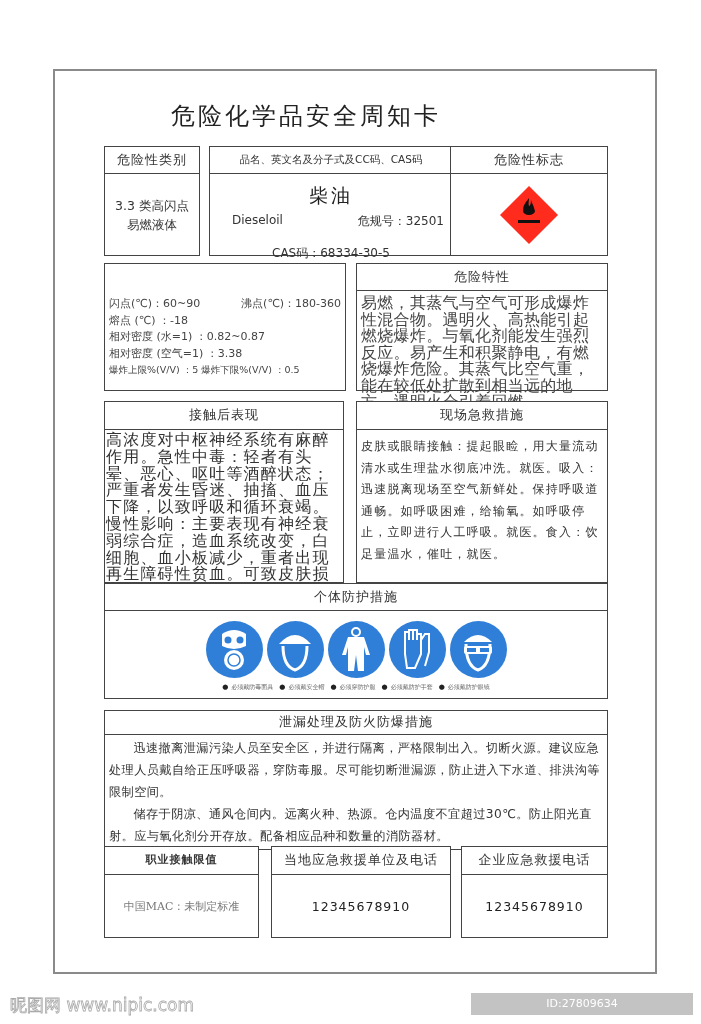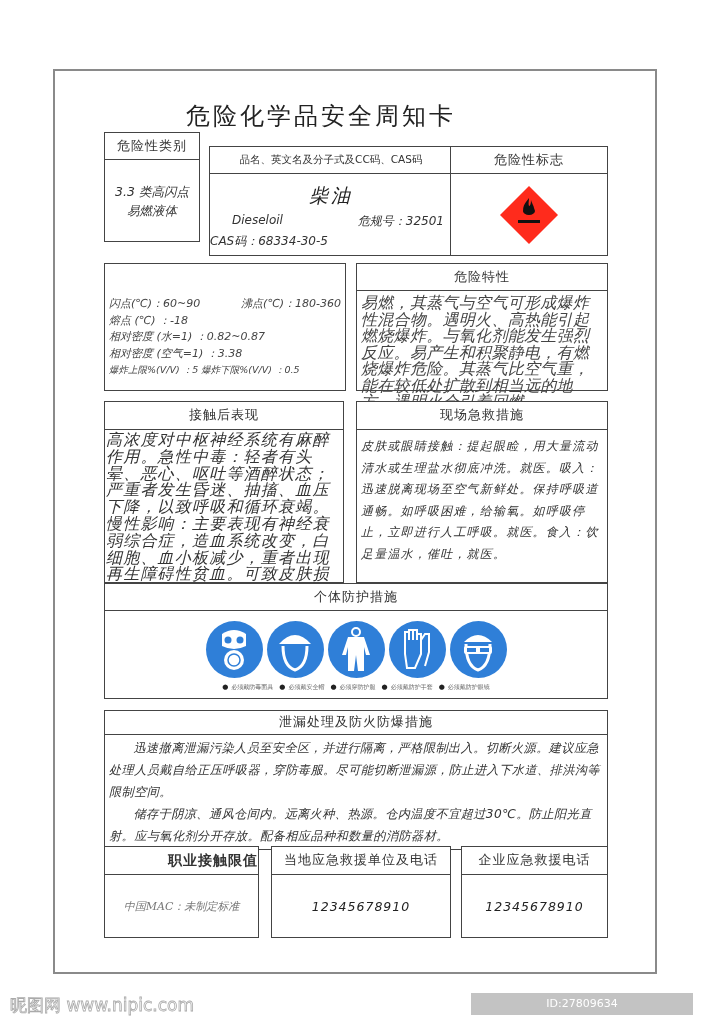--- a/index.html
+++ b/index.html
@@ -8,7 +8,7 @@
   .frame { position:absolute; left:53px; top:69px; width:604px; height:905px;
            border:2px solid #8a8a8a; box-sizing:border-box; }
   .title { position:absolute; left:0; top:100px; width:612px; text-align:center;
-           font-size:24px; letter-spacing:3px; color:#222;padding-left:15px; }
+           font-size:24px; letter-spacing:3px; color:#222; }
   .box { position:absolute; border:1.5px solid #444; box-sizing:border-box; background:#fff; }
   .hdr { border-bottom:1.5px solid #444; text-align:center; box-sizing:border-box;
          font-size:13px; color:#333; letter-spacing:1px; }

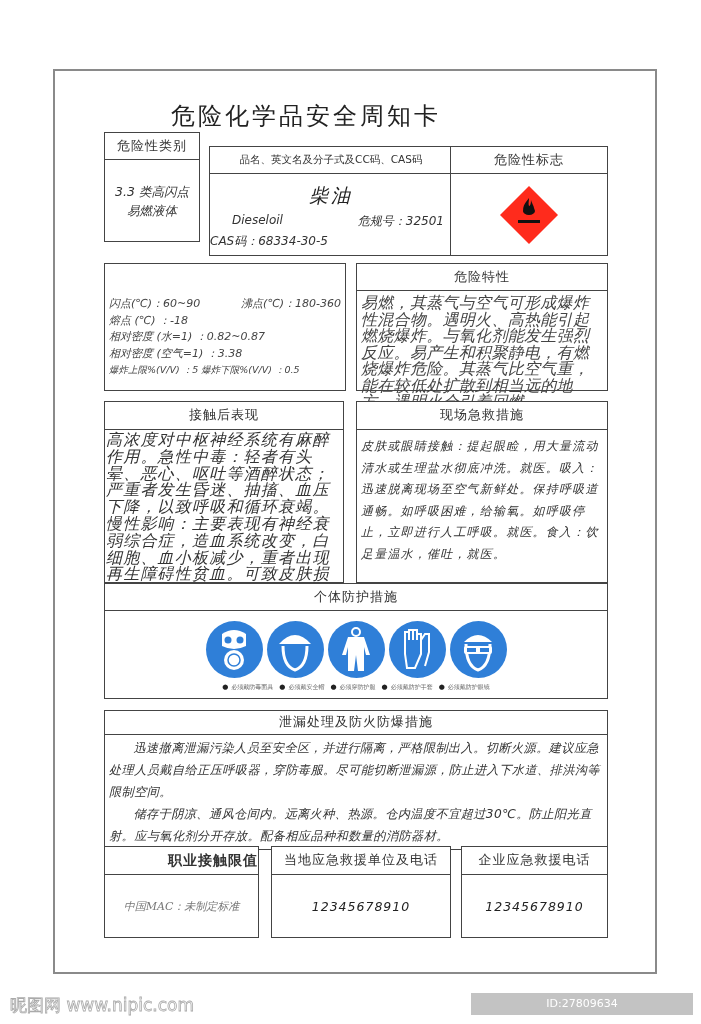--- a/index.html
+++ b/index.html
@@ -32,7 +32,7 @@
 
 <div class="title">危险化学品安全周知卡</div>
 
-<div class="box" style="left:104px;top:132px;width:96px;height:110px;">
+<div class="box" style="left:104px;top:146px;width:96px;height:110px;">
   <div class="hdr" style="height:27px;line-height:25px;">危险性类别</div>
   <div class="body cell-center" style="top:27px;flex-direction:column;font-size:12.5px;line-height:19px;color:#333;">
     <div>3.3 类高闪点</div>

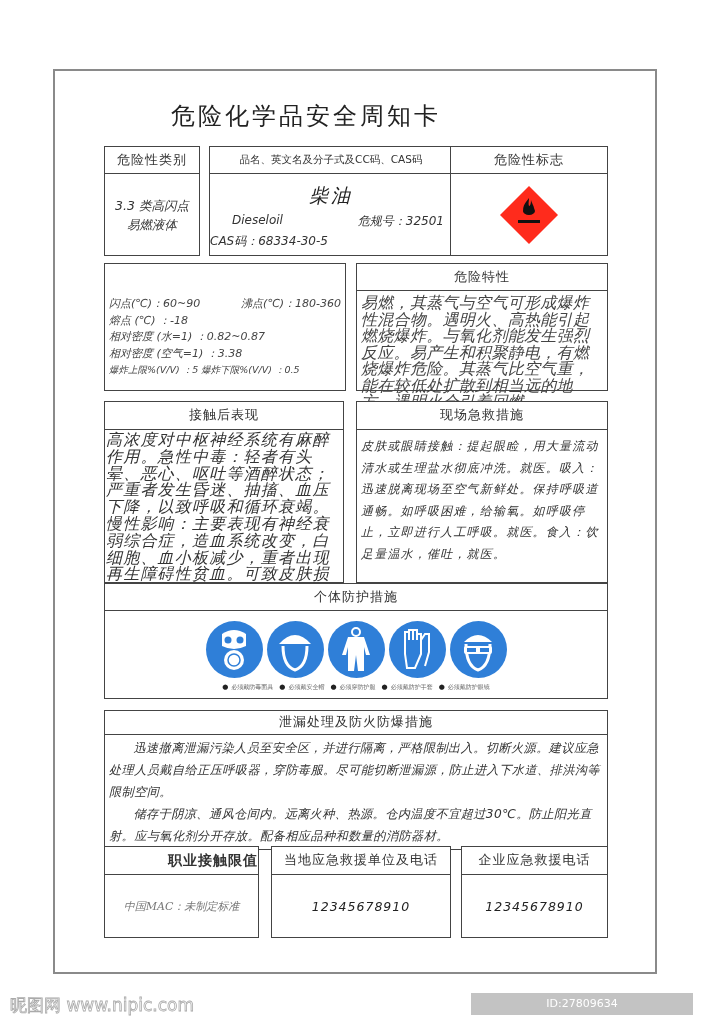--- a/index.html
+++ b/index.html
@@ -12,7 +12,7 @@
   .box { position:absolute; border:1.5px solid #444; box-sizing:border-box; background:#fff; }
   .hdr { border-bottom:1.5px solid #444; text-align:center; box-sizing:border-box;
          font-size:13px; color:#333; letter-spacing:1px; }
-  .body { position:absolute; left:0; right:0; bottom:0; box-sizing:border-box;font-style:italic; }
+  .body { position:absolute; left:0; right:0; bottom:0; box-sizing:border-box; }
   .small { font-size:11px; color:#444; line-height:16.5px; }
   .cell-center { display:flex; align-items:center; justify-content:center; text-align:center; }
   .ppe-row { display:flex; justify-content:center; gap:4px; margin-top:10px; }

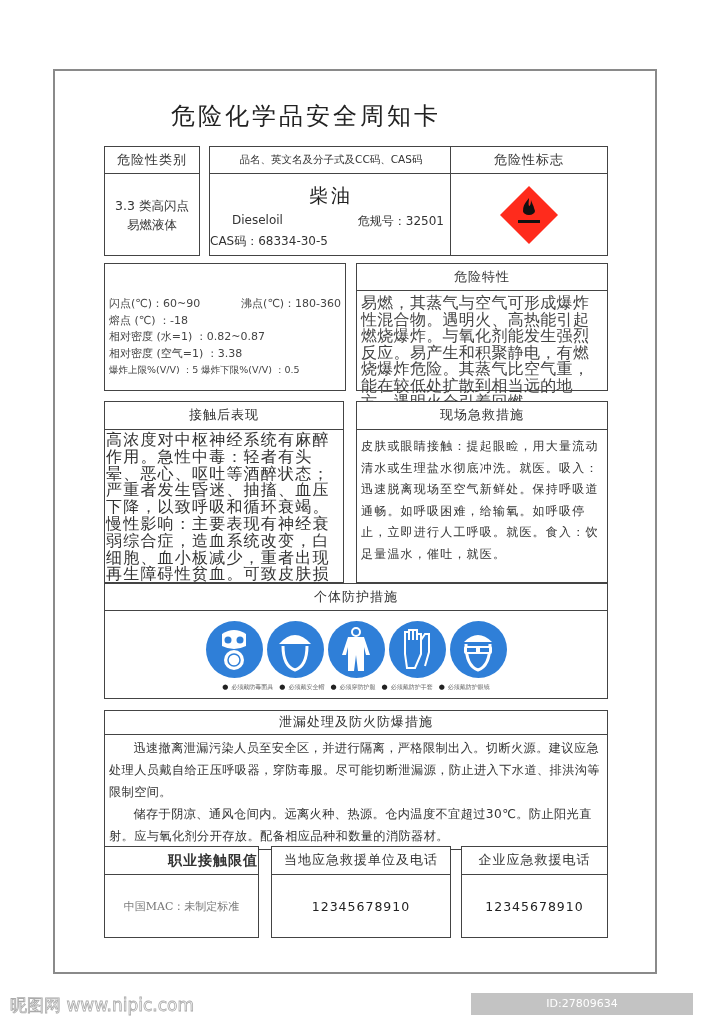--- a/index.html
+++ b/index.html
@@ -48,7 +48,7 @@
       <span>Dieseloil</span>
       <span>危规号：32501</span>
     </div>
-    <div style="font-size:12px;margin-top:3px;color:#333;">CAS码：68334-30-5</div>
+    <div style="text-align:center;font-size:12px;margin-top:15px;color:#333;">CAS码：68334-30-5</div>
   </div>
 </div>
 

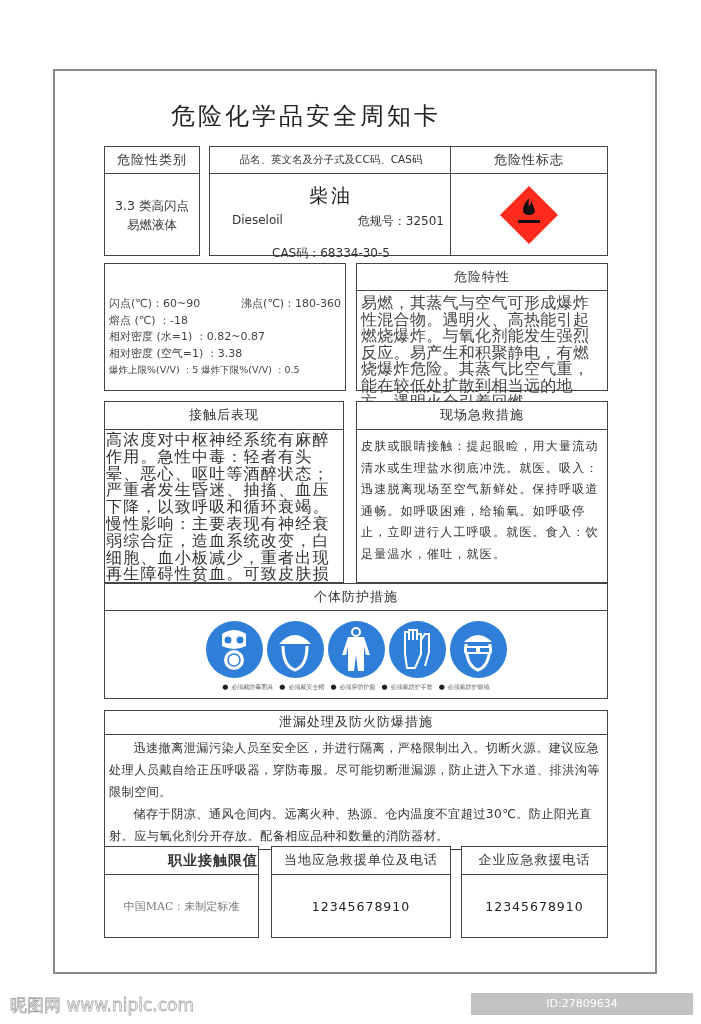--- a/index.html
+++ b/index.html
@@ -150,7 +150,7 @@
 </div>
 
 <div class="box" style="left:104px;top:846px;width:155px;height:92px;">
-  <div class="hdr" style="height:28px;line-height:26px;font-weight:bold;font-size:14px;text-align:right;">职业接触限值</div>
+  <div class="hdr" style="height:28px;line-height:26px;font-weight:bold;font-size:11px;">职业接触限值</div>
   <div class="body cell-center" style="top:28px;font-size:11px;color:#777;font-family:'DejaVu Serif',serif;">中国MAC：未制定标准</div>
 </div>
 

